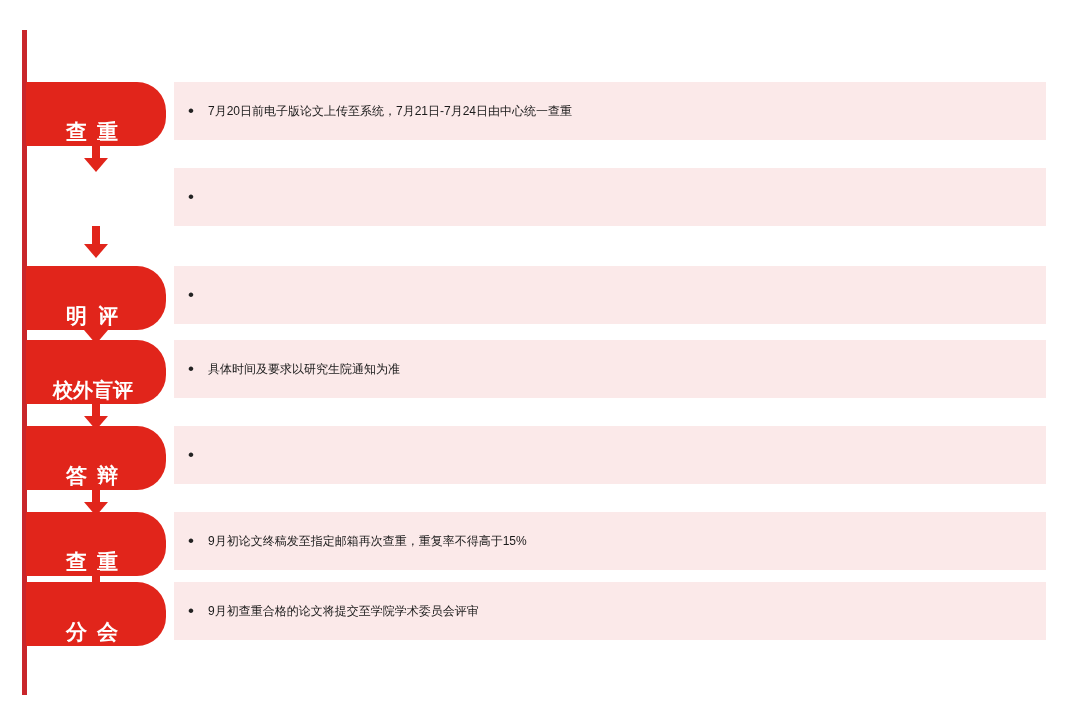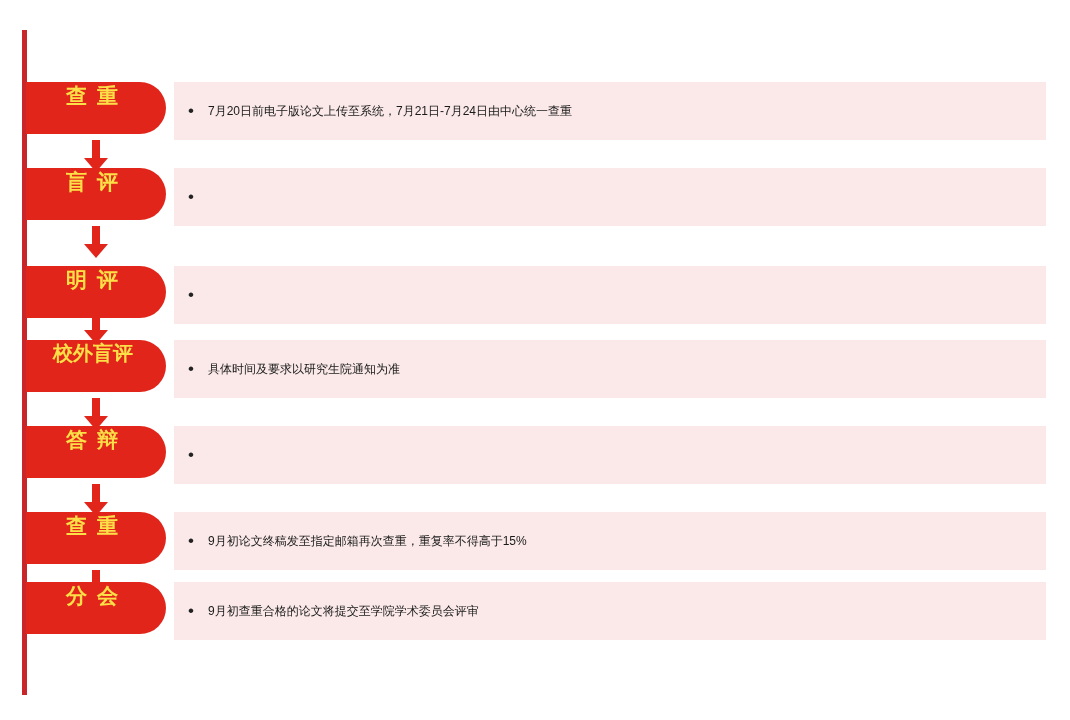--- a/index.html
+++ b/index.html
@@ -47,15 +47,15 @@
     left: 26px;
     top: 0;
     width: 140px;
-    height: 52px;
+    height: 64px;
     background: #e1251b;
     border-radius: 0 29px 29px 0;
-    color: #fde047;
+    color: #ffffff;
     font-size: 21px;
     font-weight: bold;
     letter-spacing: 2px;
     display: flex;
-    align-items: flex-start;
+    align-items: flex-end;
     justify-content: center;
     box-sizing: border-box;
     padding-right: 6px;

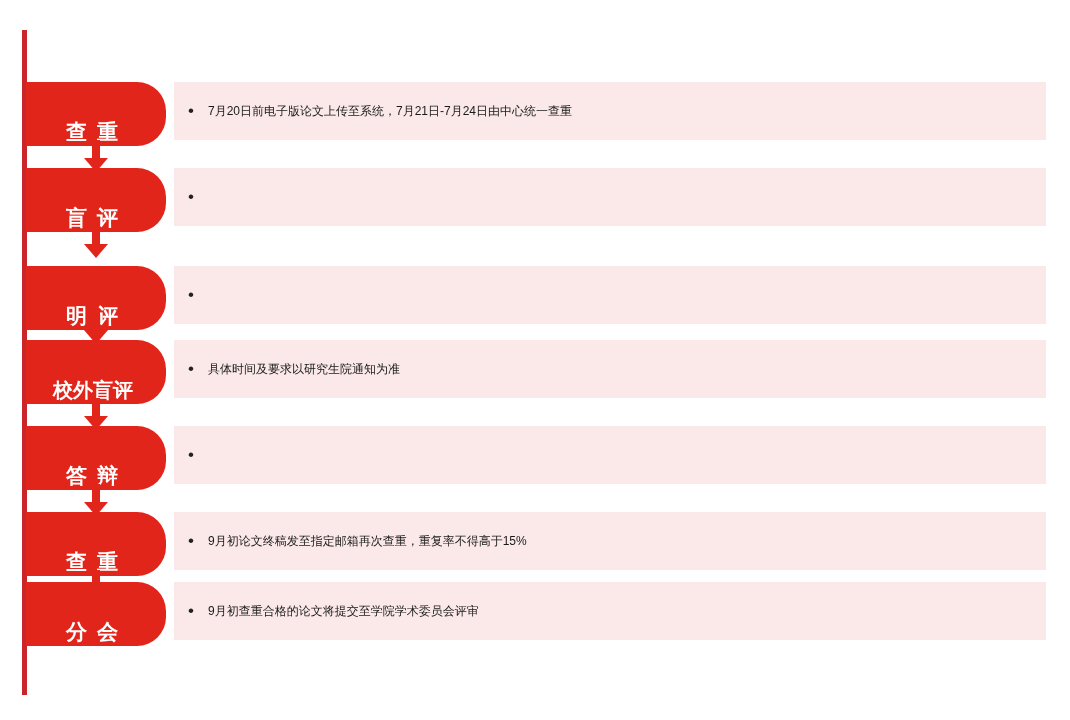--- a/index.html
+++ b/index.html
@@ -138,9 +138,6 @@
   </div>
 
   <div class="row" style="top:168px;">
-    <div class="stage">
-      <span>盲 评</span>
-    </div>
     <div class="desc">
       <span class="bullet">•</span>
     </div>

